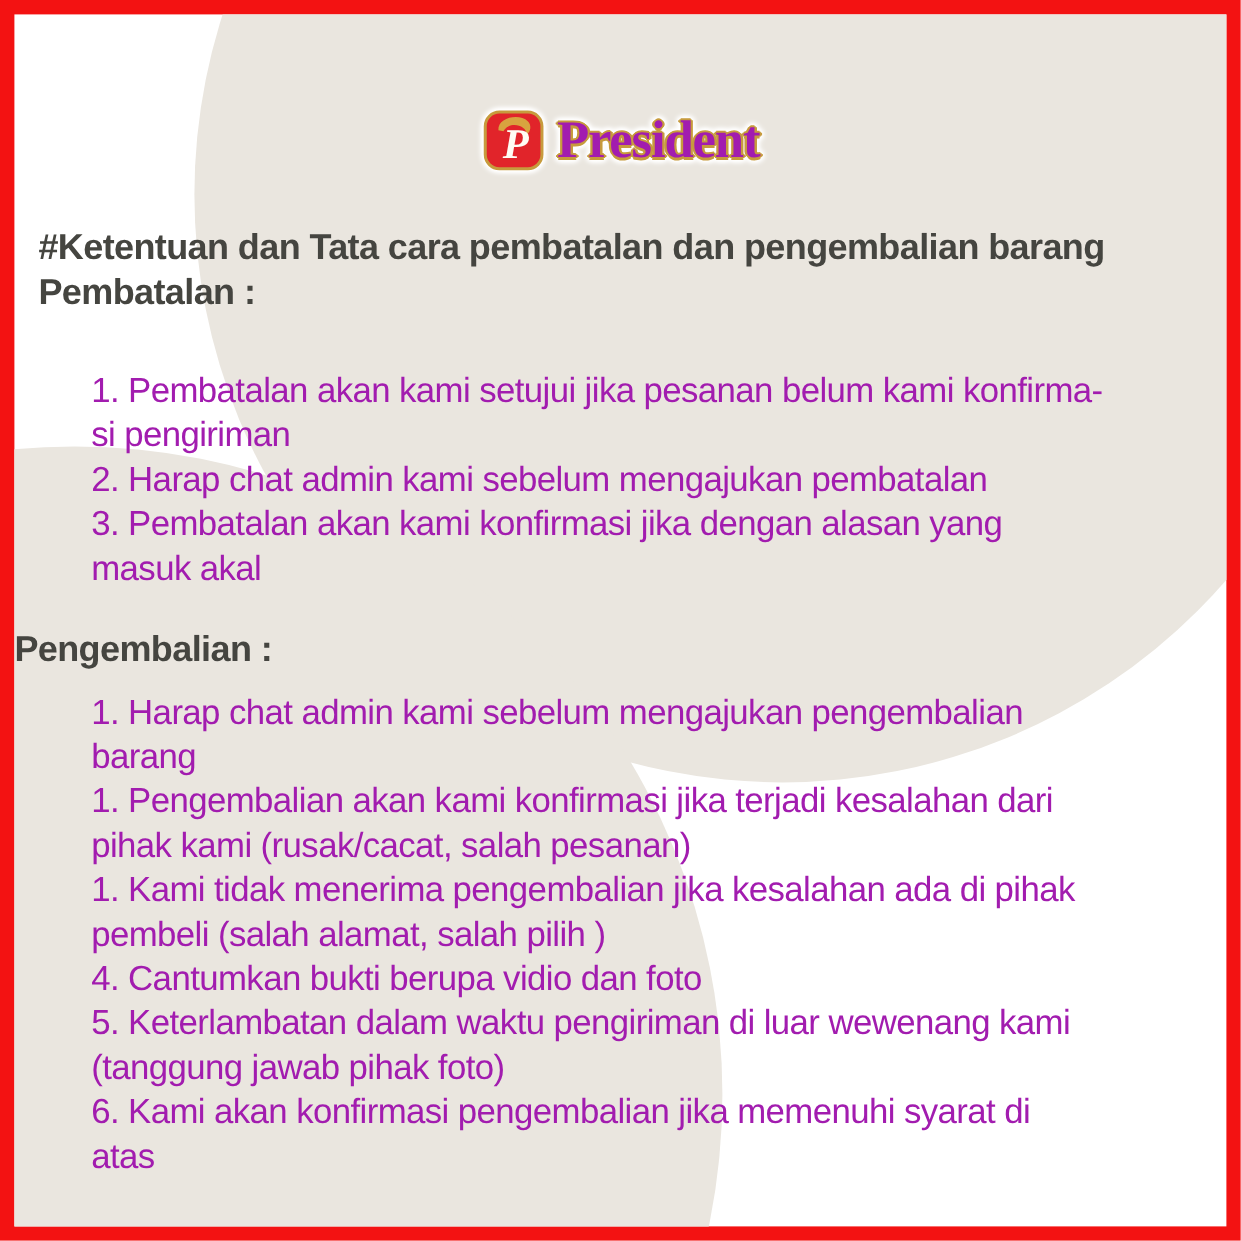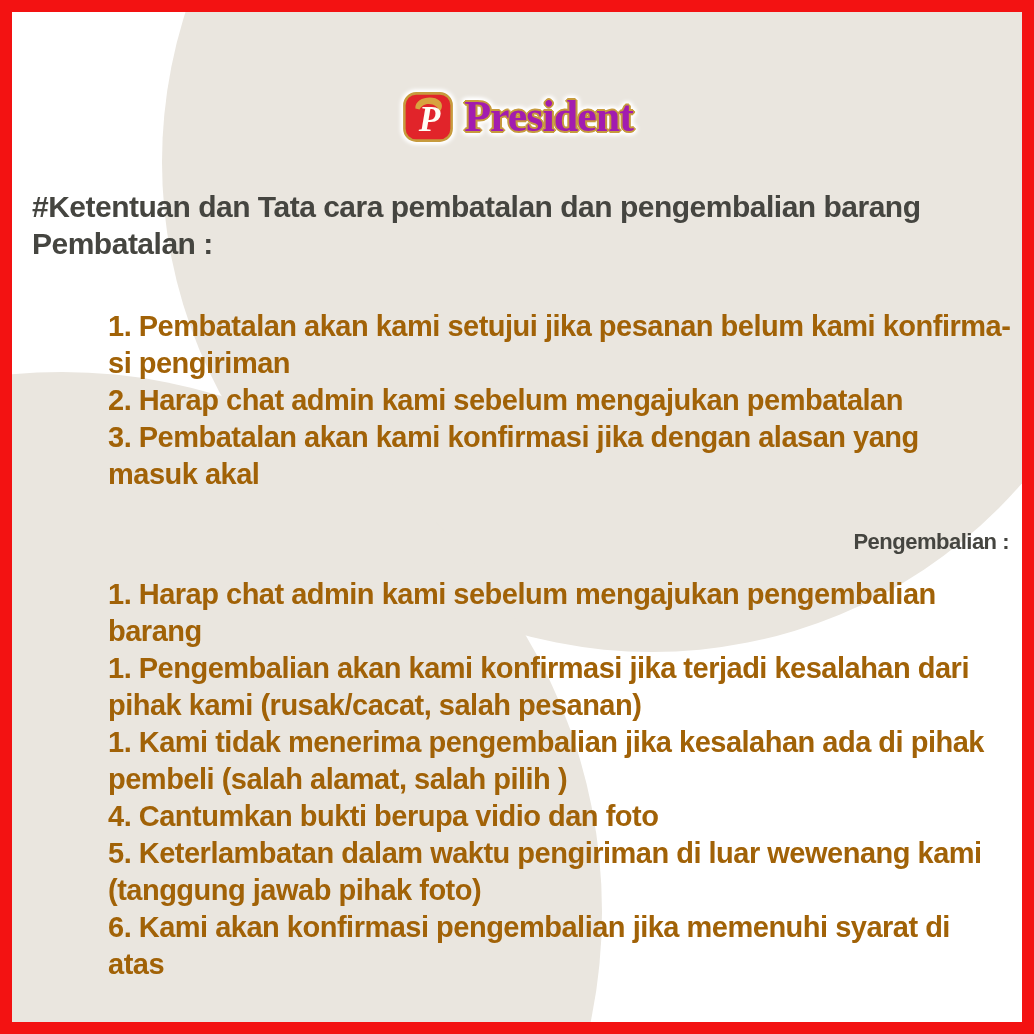--- a/index.html
+++ b/index.html
@@ -51,10 +51,9 @@
   }
   .body-list {
     position: absolute; left: 64px; right: 10px;
-    font-weight: bold; font-size: 29px; line-height: 37px;
+    font-weight: normal; font-size: 29px; line-height: 37px;
     letter-spacing: -0.5px;
-    color: #a16207;
-    margin-left: 32px;
+    color: #a21caf;
   }
   .body-list .line { white-space: nowrap; }
   .list-cancel { top: 296px; }

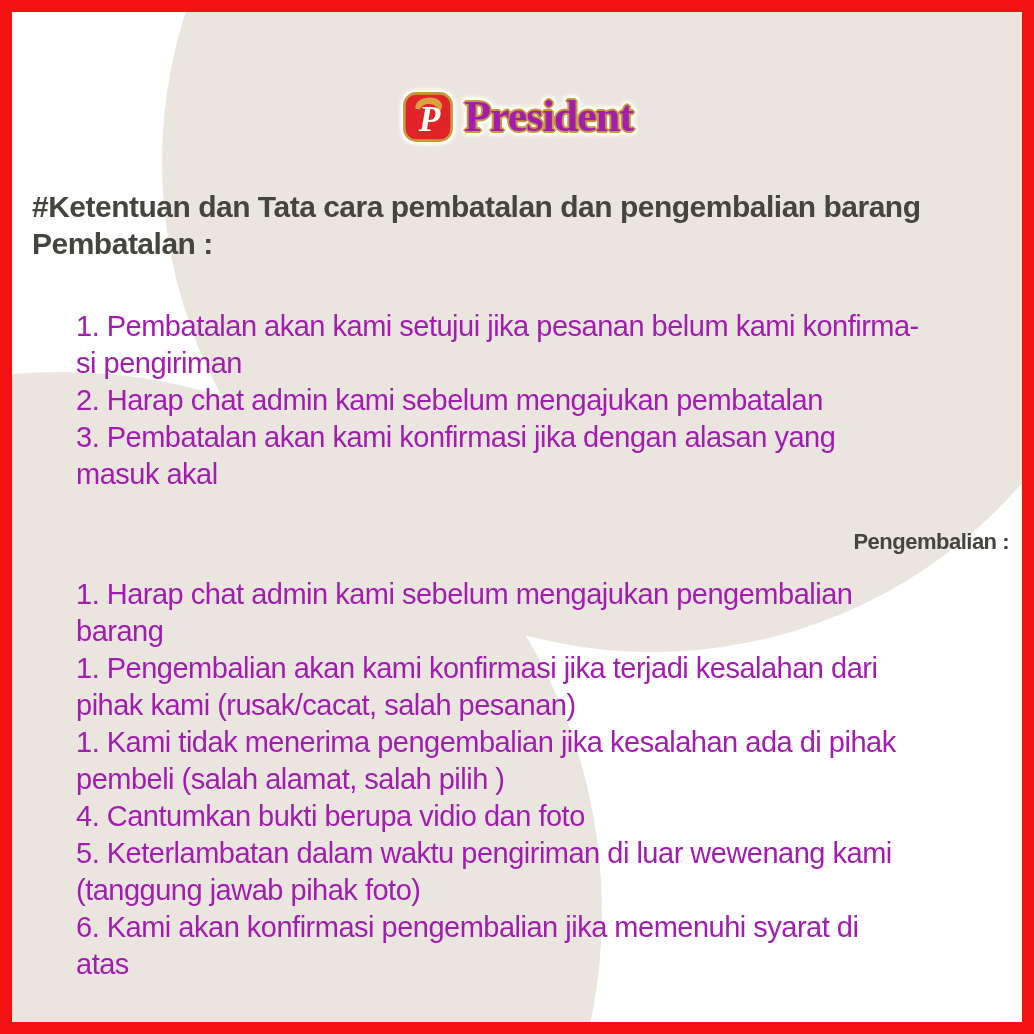--- a/index.html
+++ b/index.html
@@ -58,9 +58,9 @@
   .body-list .line { white-space: nowrap; }
   .list-cancel { top: 296px; }
   .heading-return {
-    position: absolute; top: 511px; left: 0; right: 13px;
-    text-align: right;
-    font-weight: bold; font-size: 22px; line-height: 37px;
+    position: absolute; top: 511px; left: 0; right: 0;
+    text-align: left;
+    font-weight: bold; font-size: 30px; line-height: 37px;
     letter-spacing: -0.5px;
     color: #454540;
   }

